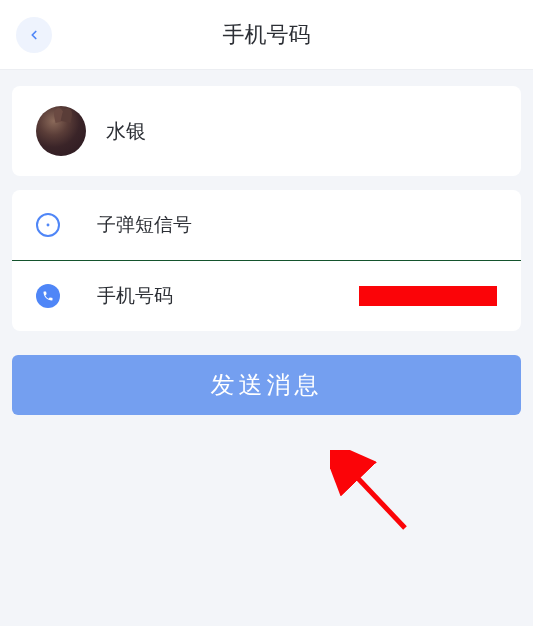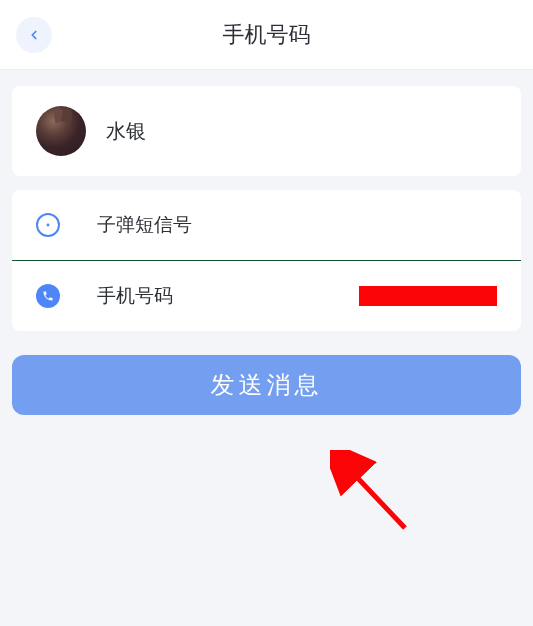--- a/index.html
+++ b/index.html
@@ -139,7 +139,7 @@
       background: #749ff0;
       color: #ffffff;
       border: none;
-      border-radius: 12px;
+      border-radius: 6px;
       height: 60px;
       width: calc(100% - 24px);
       font-size: 24px;

